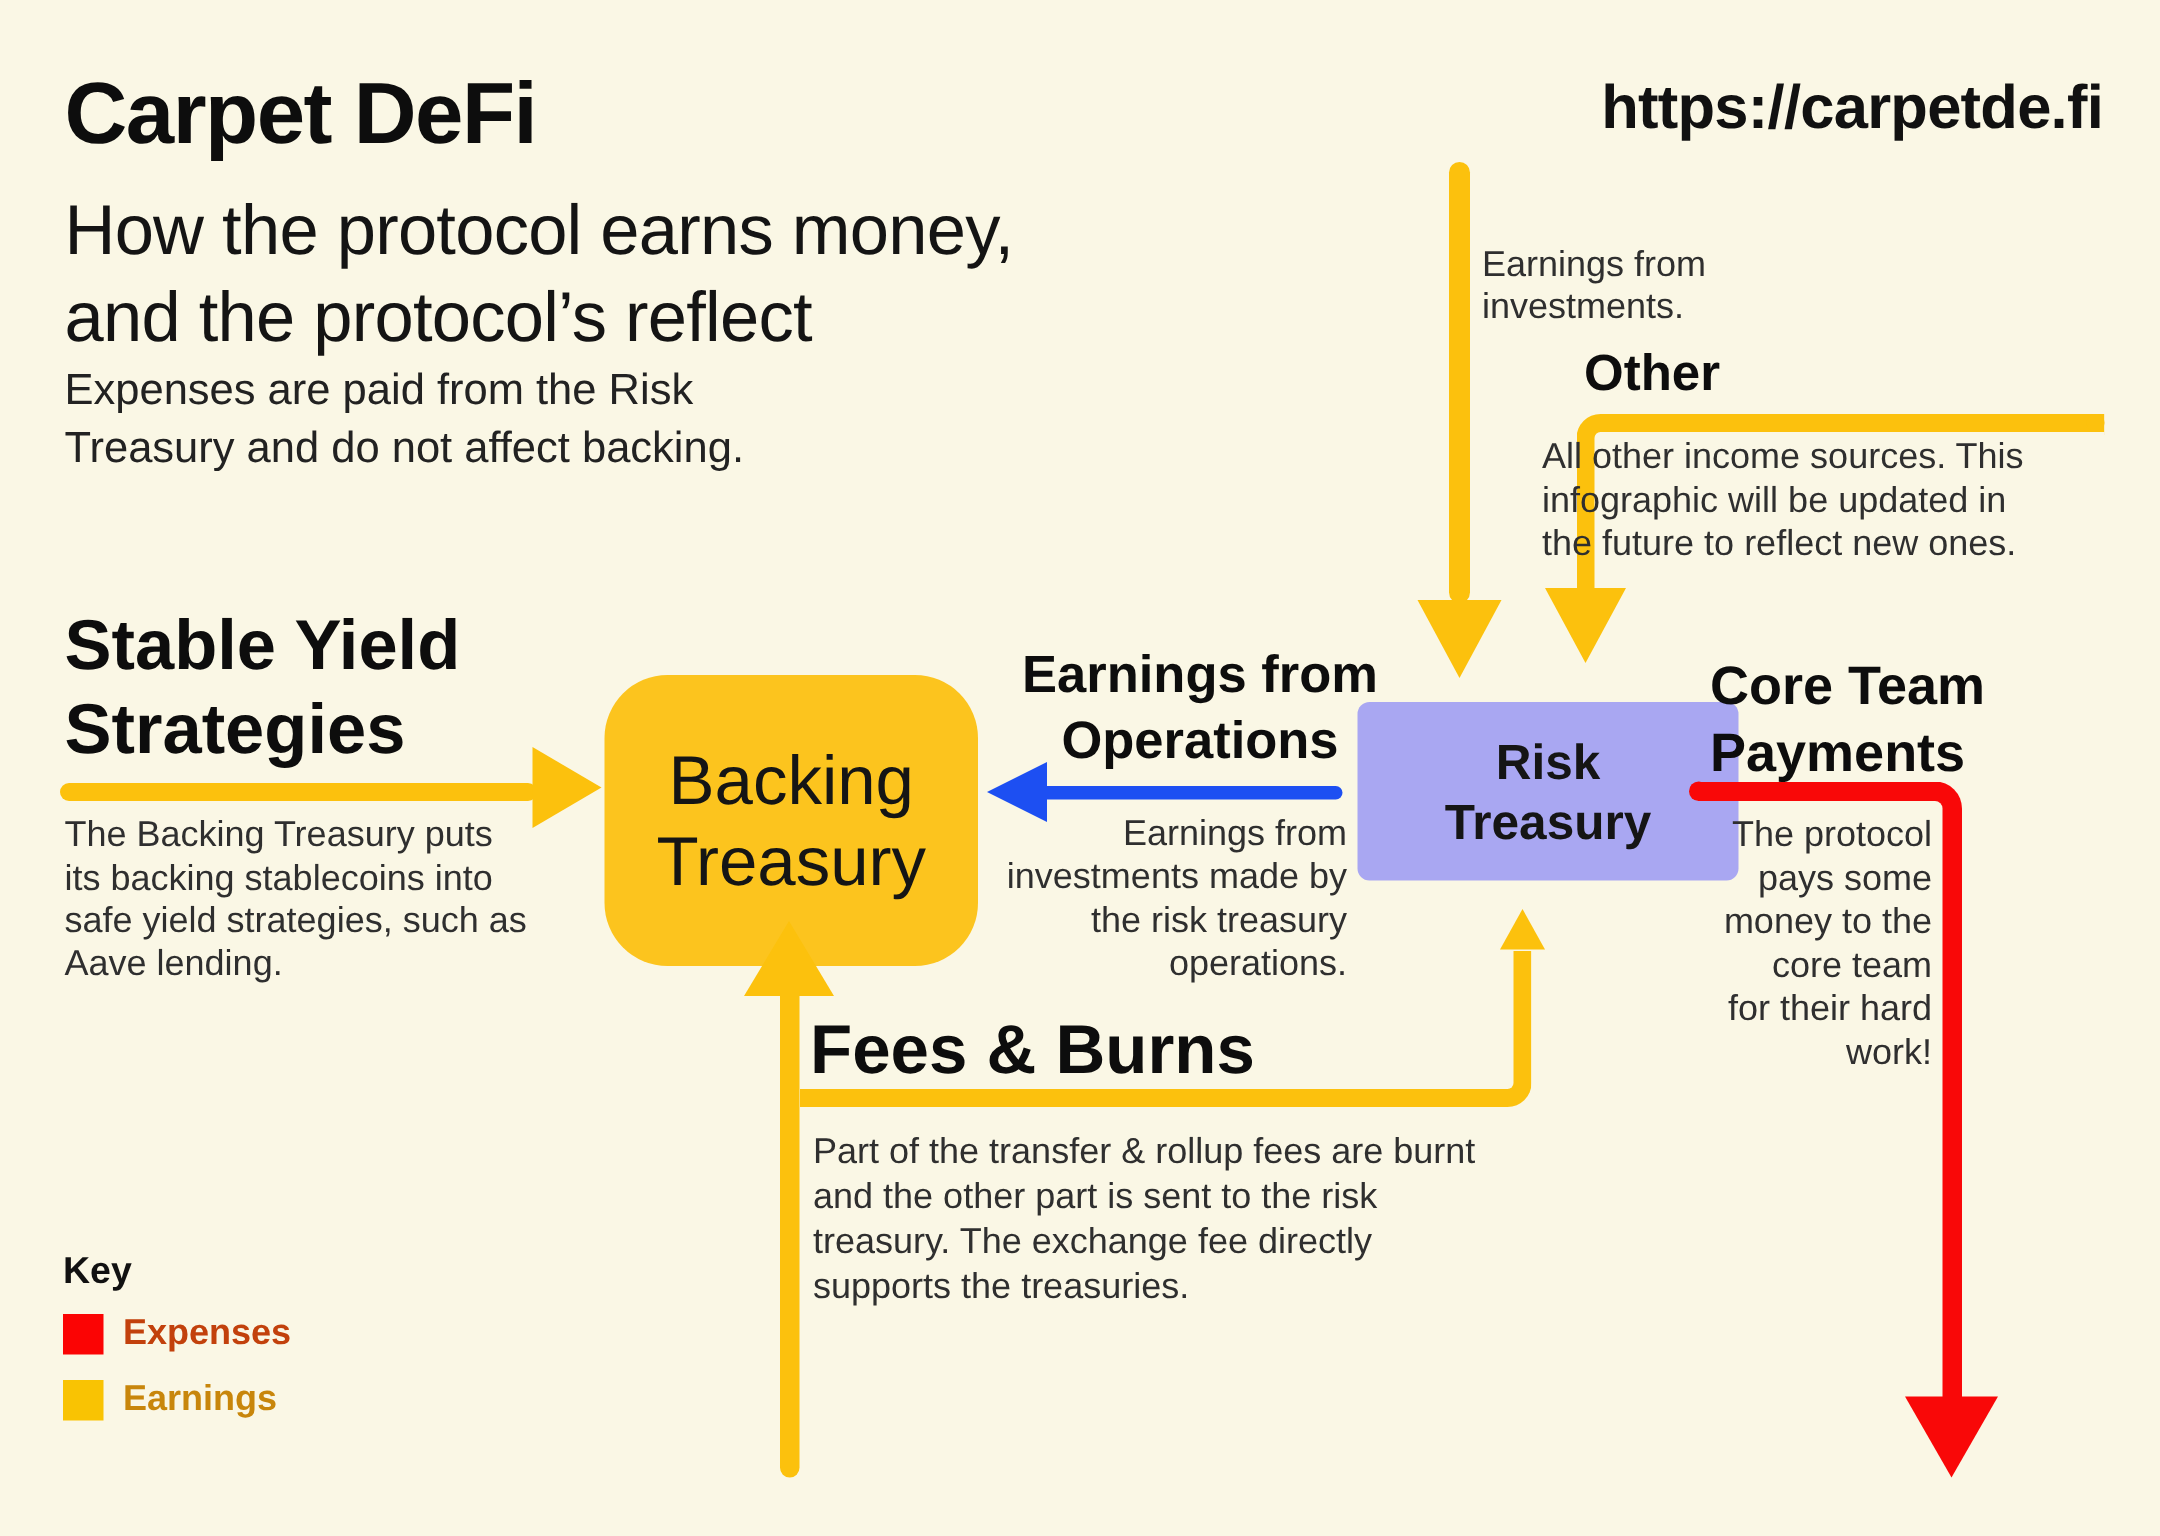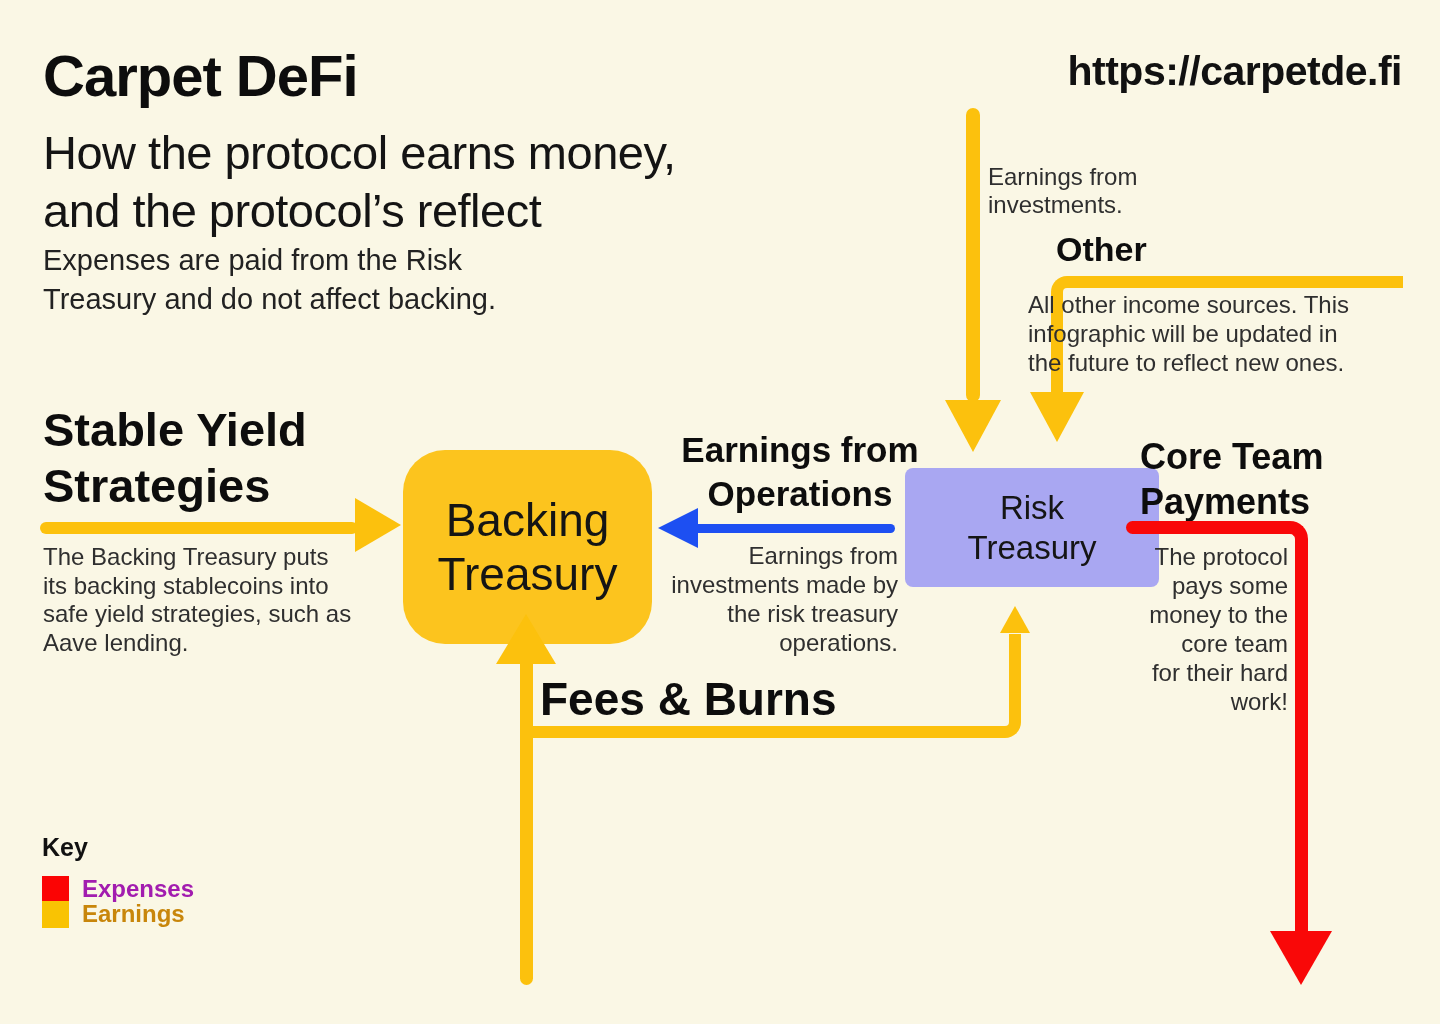--- a/index.html
+++ b/index.html
@@ -25,7 +25,7 @@
   
   .node{display:flex;align-items:center;justify-content:center;text-align:center;color:#151515;}
   .node-backing{left:403px;top:450px;width:249px;height:194px;border-radius:42px;background:#FCC41E;font-size:46px;line-height:54px;}
-  .node-risk{left:905px;top:468px;width:254px;height:119px;border-radius:8px;background:#A9A7F2;font-size:33px;line-height:40px;}
+  .node-risk{left:905px;top:468px;width:254px;height:119px;border-radius:8px;background:#A9A7F2;font-size:33px;line-height:40px;font-weight:bold;}
 
   
   .gold{background:#FCC10D;}

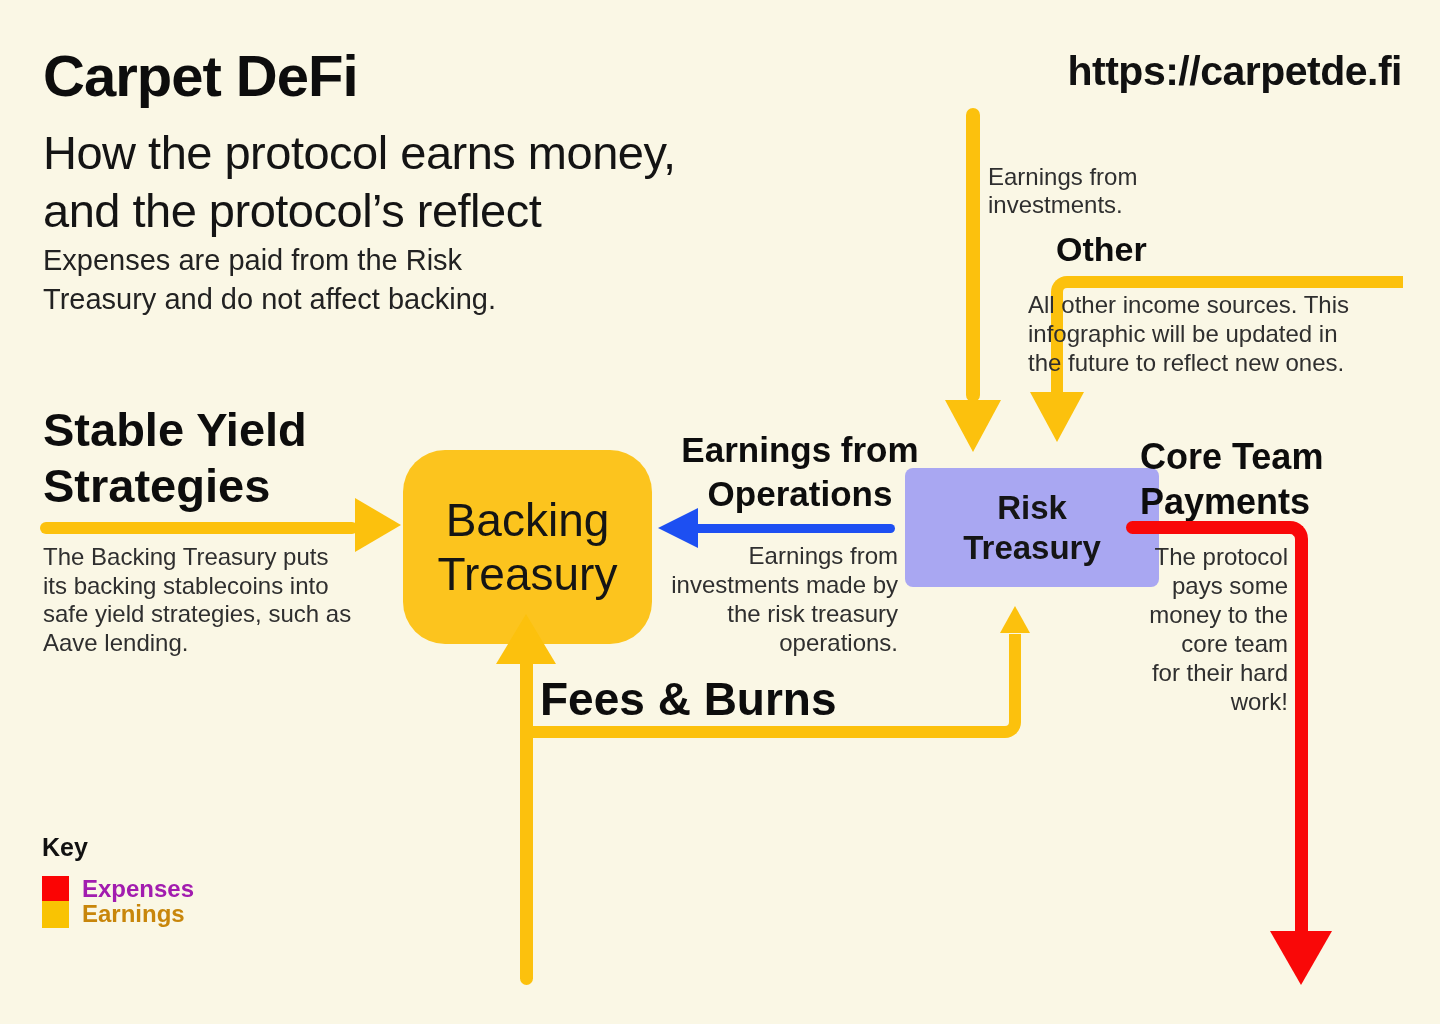--- a/index.html
+++ b/index.html
@@ -145,6 +145,10 @@
   <div class="abs fees-elbow"></div>
   <div class="abs fees-arm-head"></div>
   <div class="abs hd fees-title">Fees &amp; Burns</div>
+  <div class="abs body-txt pre fees-p1">Part of the transfer &amp; rollup fees are burnt
+and the other part is sent to the risk
+treasury. The exchange fee directly
+supports the treasuries.</div>
 
   <div class="abs key-title">Key</div>
   <div class="abs key-row key-row-0">

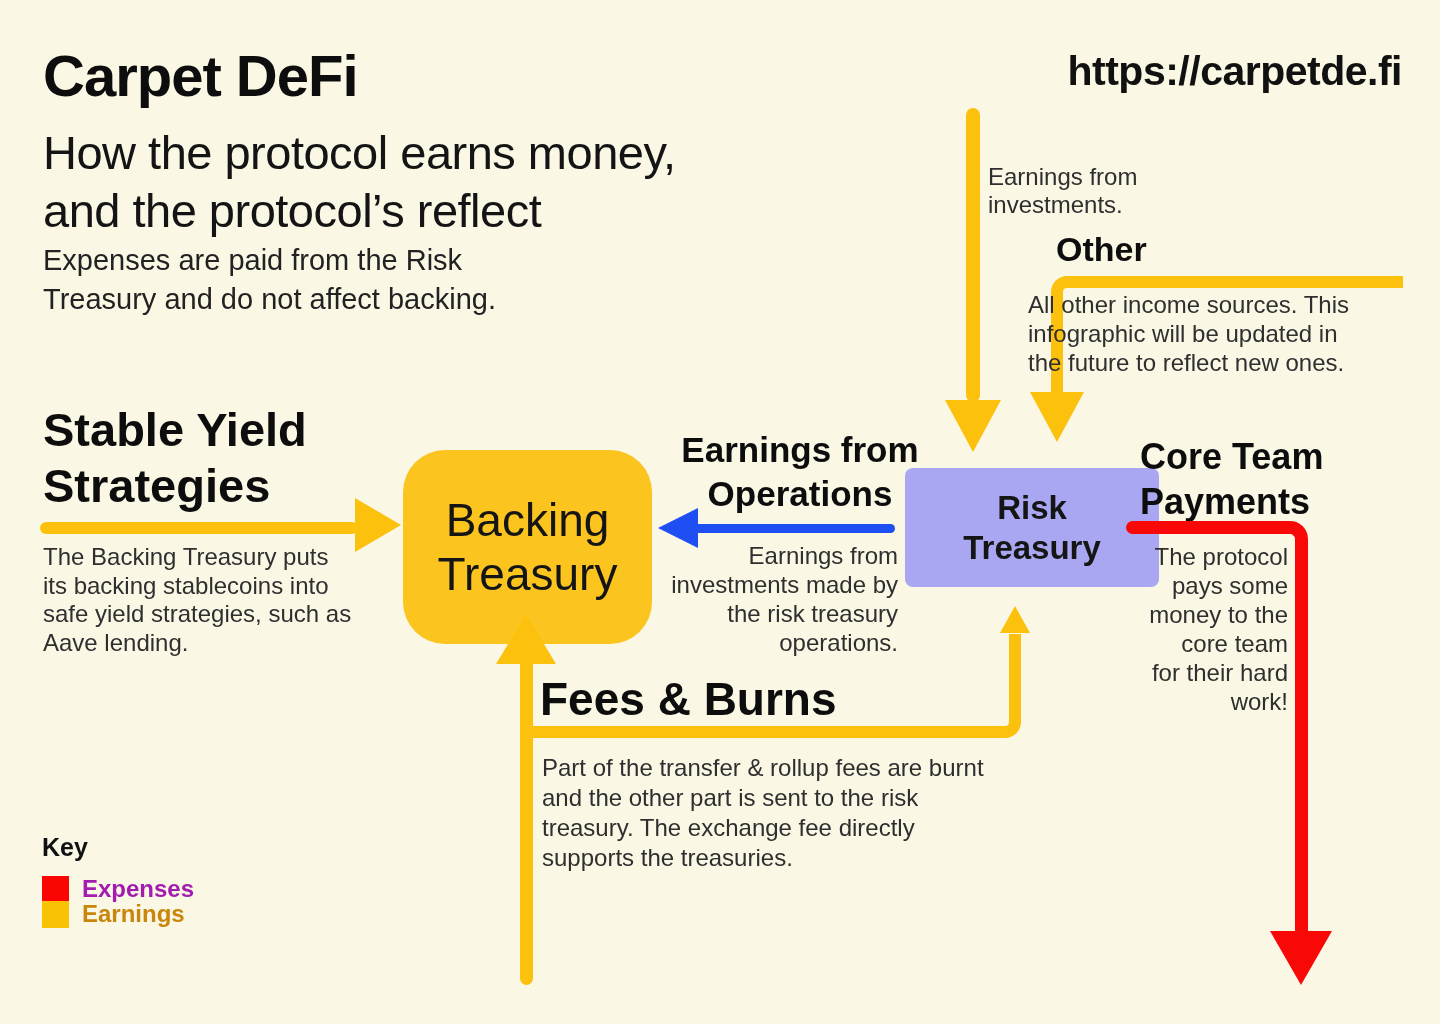--- a/index.html
+++ b/index.html
@@ -76,7 +76,7 @@
   .sw-earn{background:#F9C303;}
   .sw-tt{background:#0437F9;}
   .key-label{font-size:24px;font-weight:700;}
-  .lbl-exp{color:#a21caf;}
+  .lbl-exp{color:#c2410c;}
   .lbl-earn{color:#C8860B;}
   .lbl-tt{color:#211CB0;}
 </style>

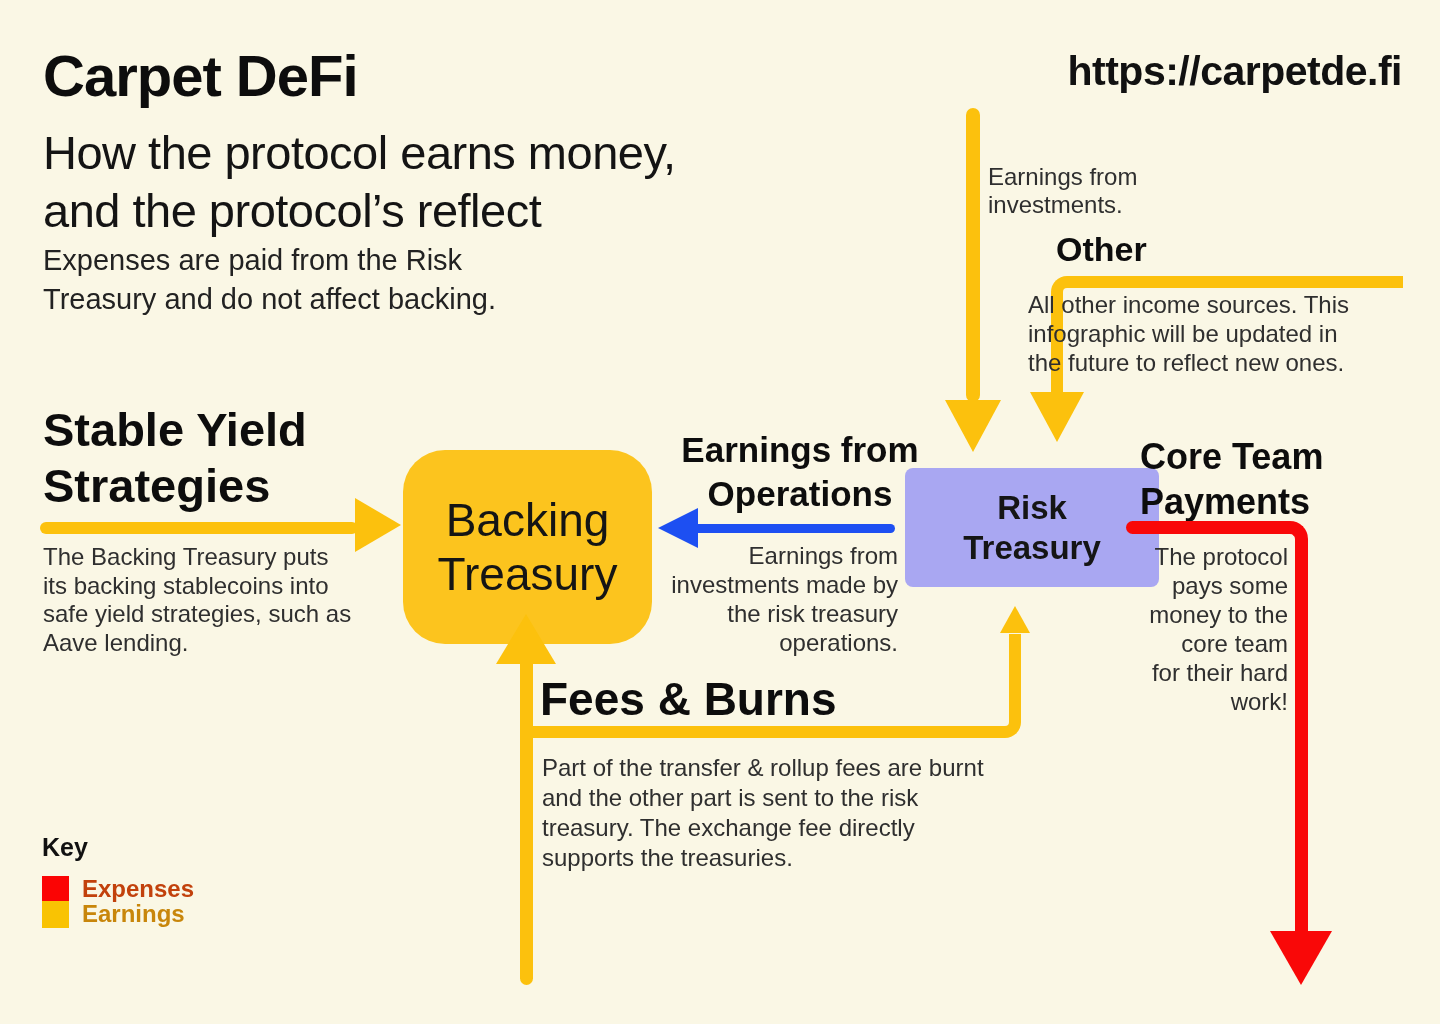--- a/index.html
+++ b/index.html
@@ -69,7 +69,7 @@
   .key-title{left:42px;top:833px;font-size:25px;font-weight:700;color:#111;}
   .key-row{display:flex;align-items:center;gap:13px;height:28px;}
   .key-row-0{left:42px;top:875px;}
-  .key-row-1{left:42px;top:900px;}
+  .key-row-1{left:42px;top:919px;}
   .key-row-2{left:42px;top:953px;}
   .swatch{width:27px;height:27px;flex:0 0 auto;}
   .sw-exp{background:#FB0404;}

